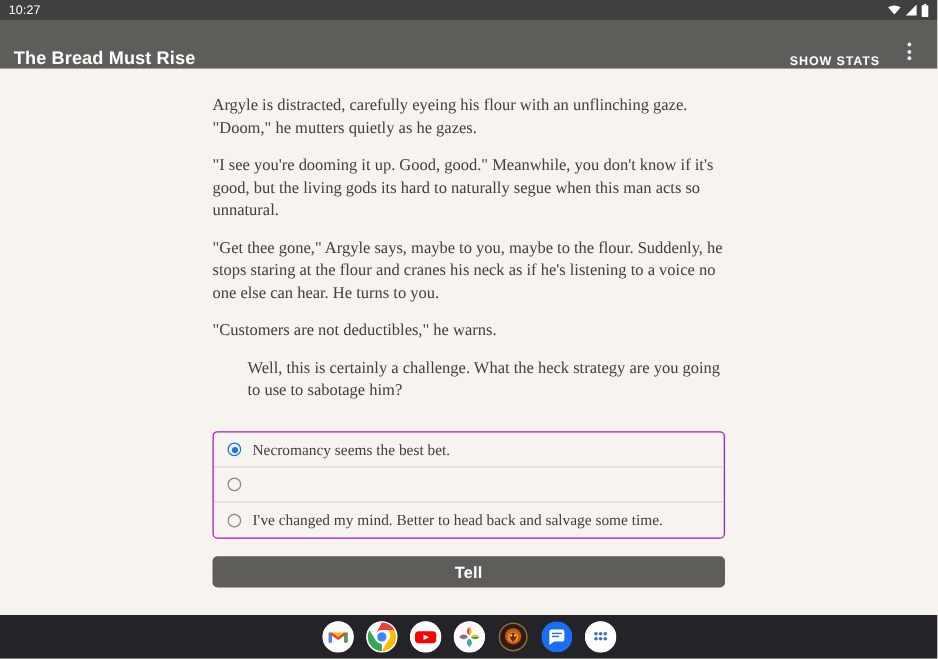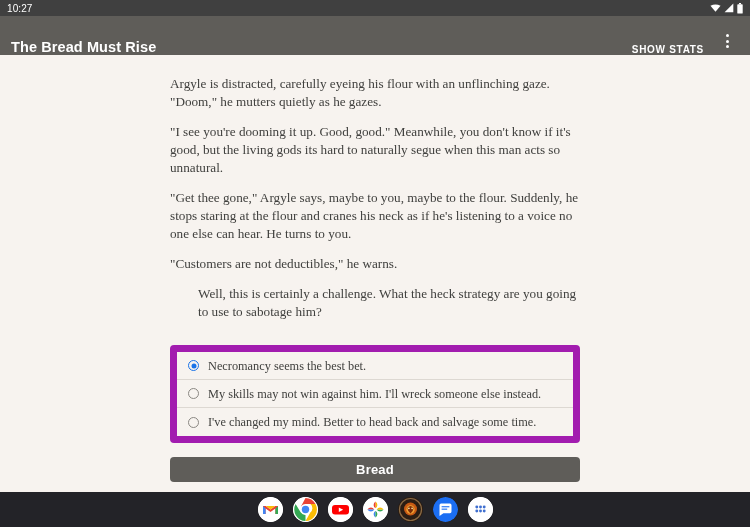--- a/index.html
+++ b/index.html
@@ -113,7 +113,7 @@
   
   .choices {
     margin-top: 24px;
-    border: 7px solid #a21caf;
+    border: 1px solid #a21caf;
     border-radius: 4px;
     background: #f7f3ef;
     overflow: hidden;

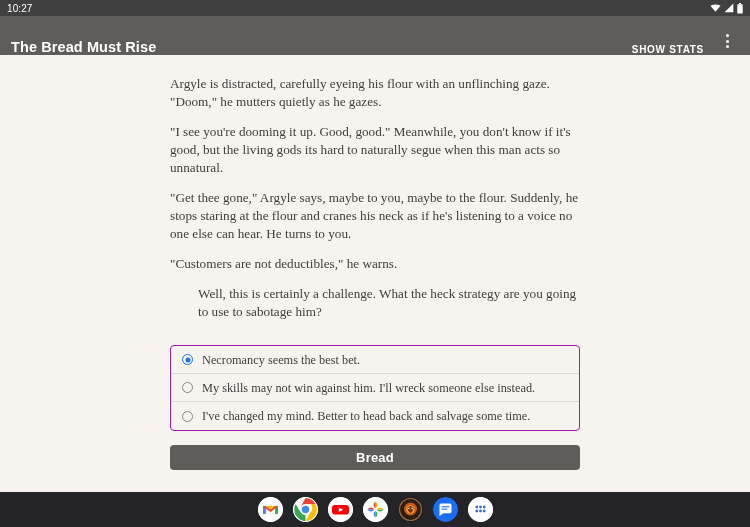--- a/index.html
+++ b/index.html
@@ -252,7 +252,6 @@
       </div>
       <div class="choice">
         <span class="radio"></span>
-        <span class="choice-label">My skills may not win against him. I'll wreck someone else instead.</span>
       </div>
       <div class="choice">
         <span class="radio"></span>

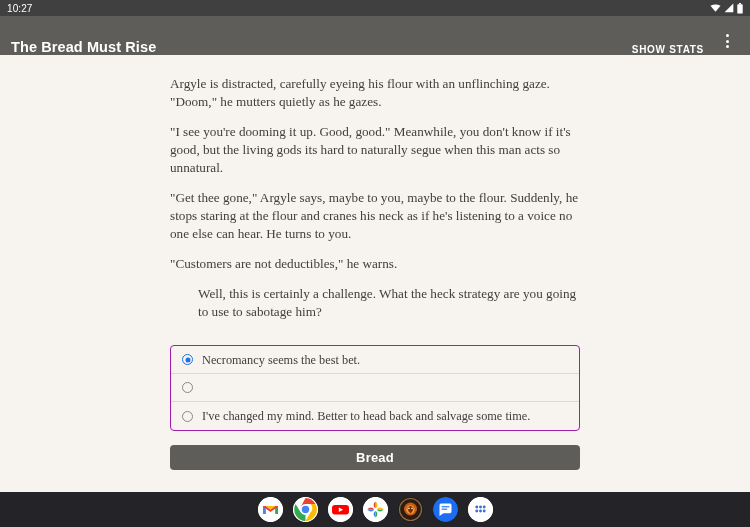--- a/index.html
+++ b/index.html
@@ -259,7 +259,7 @@
       </div>
     </div>
 
-    <button class="next-btn">Bread</button>
+    <button class="next-btn">Tell</button>
 
   </div>
 </div>

